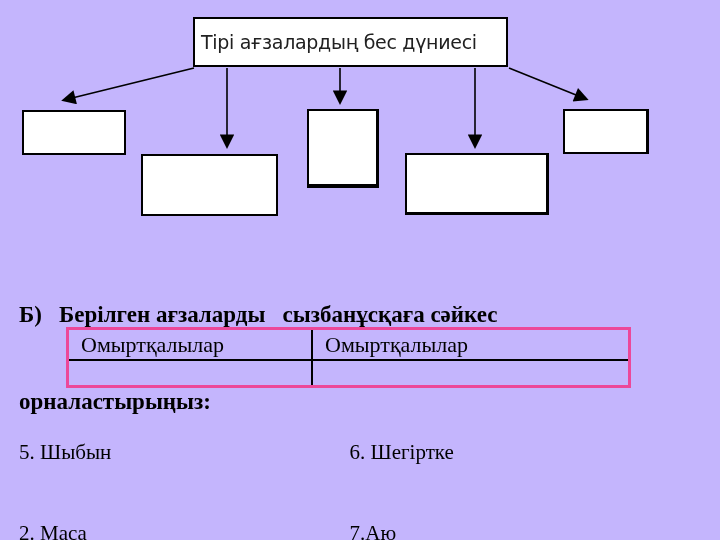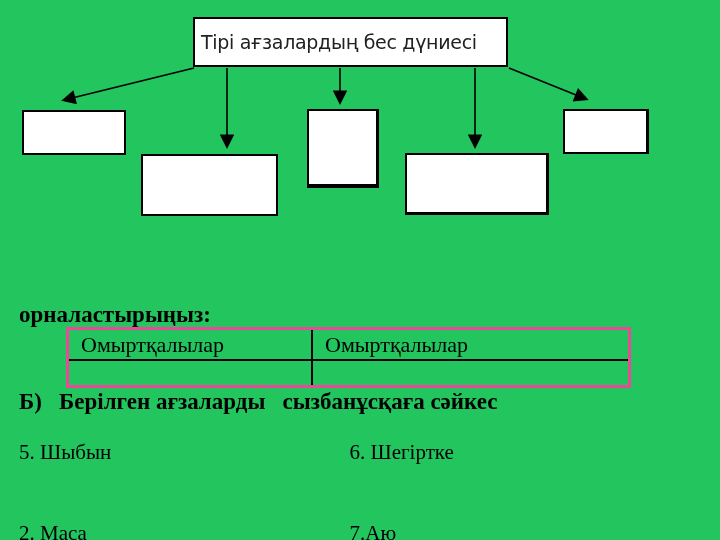--- a/index.html
+++ b/index.html
@@ -11,7 +11,7 @@
     position: relative;
     width: 720px;
     height: 540px;
-    background: #22c55e;
+    background: #c4b5fd;
     overflow: hidden;
     color: #000000;
   }

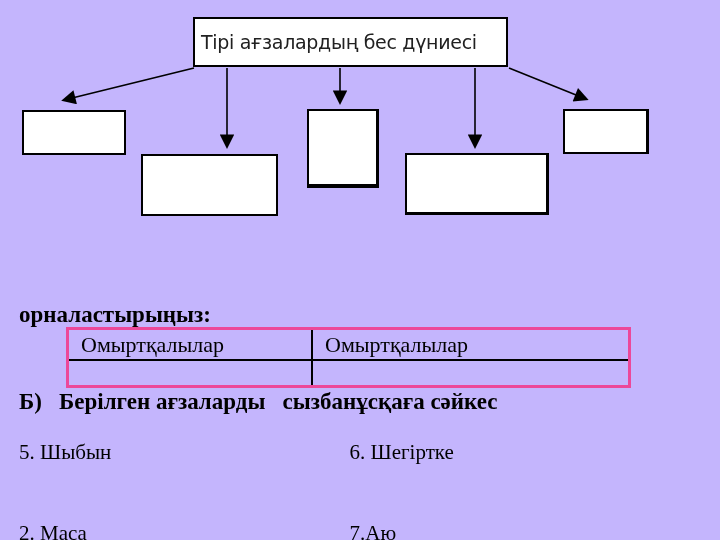--- a/index.html
+++ b/index.html
@@ -132,8 +132,8 @@
   </div>
 
   <div class="task-b">
+    <div>Б)   Берілген ағзаларды   сызбанұсқаға сәйкес</div>
     <div>орналастырыңыз:</div>
-    <div>Б)   Берілген ағзаларды   сызбанұсқаға сәйкес</div>
   </div>
 
   <table class="ctable">

